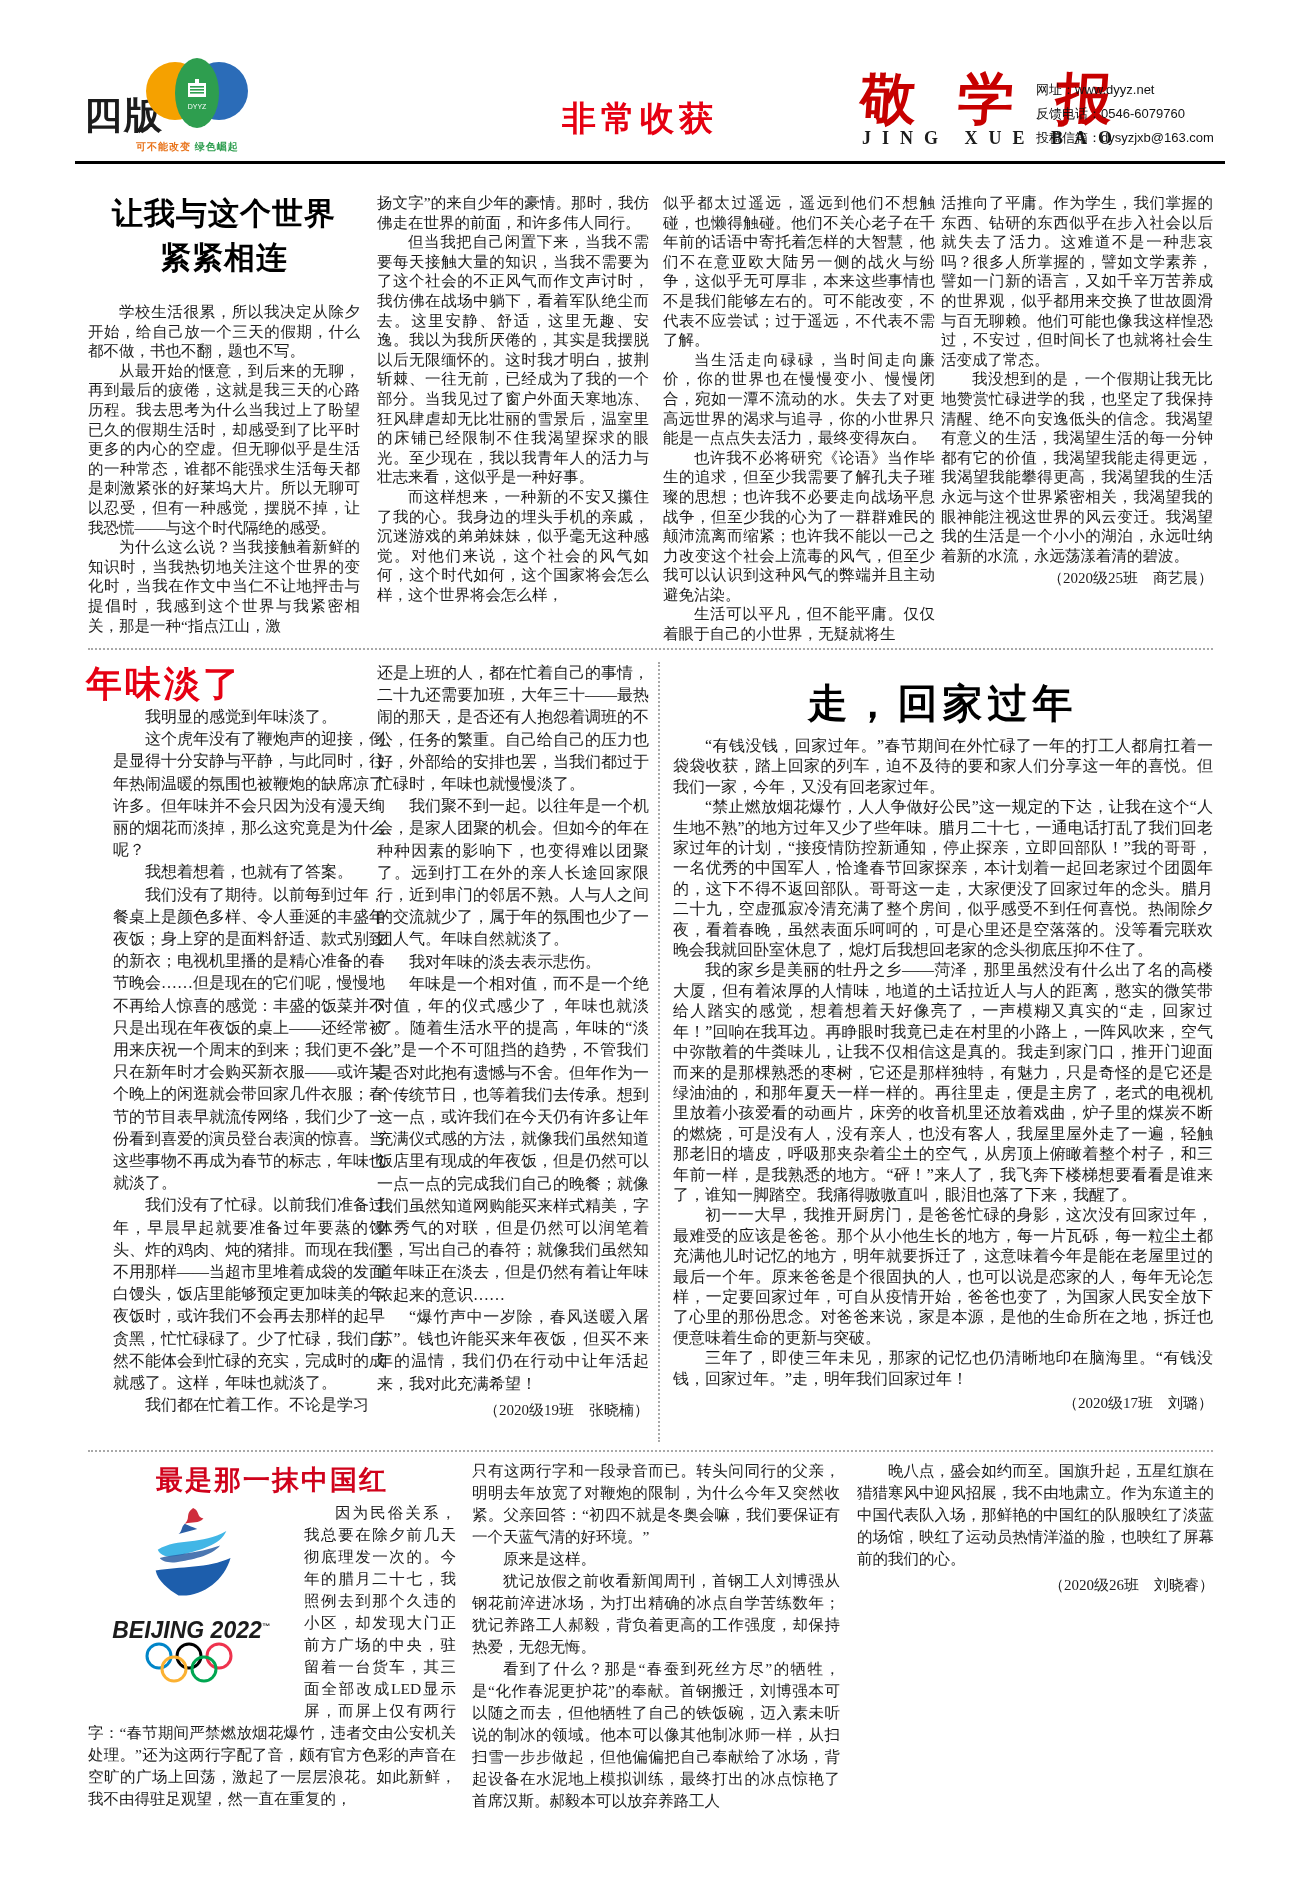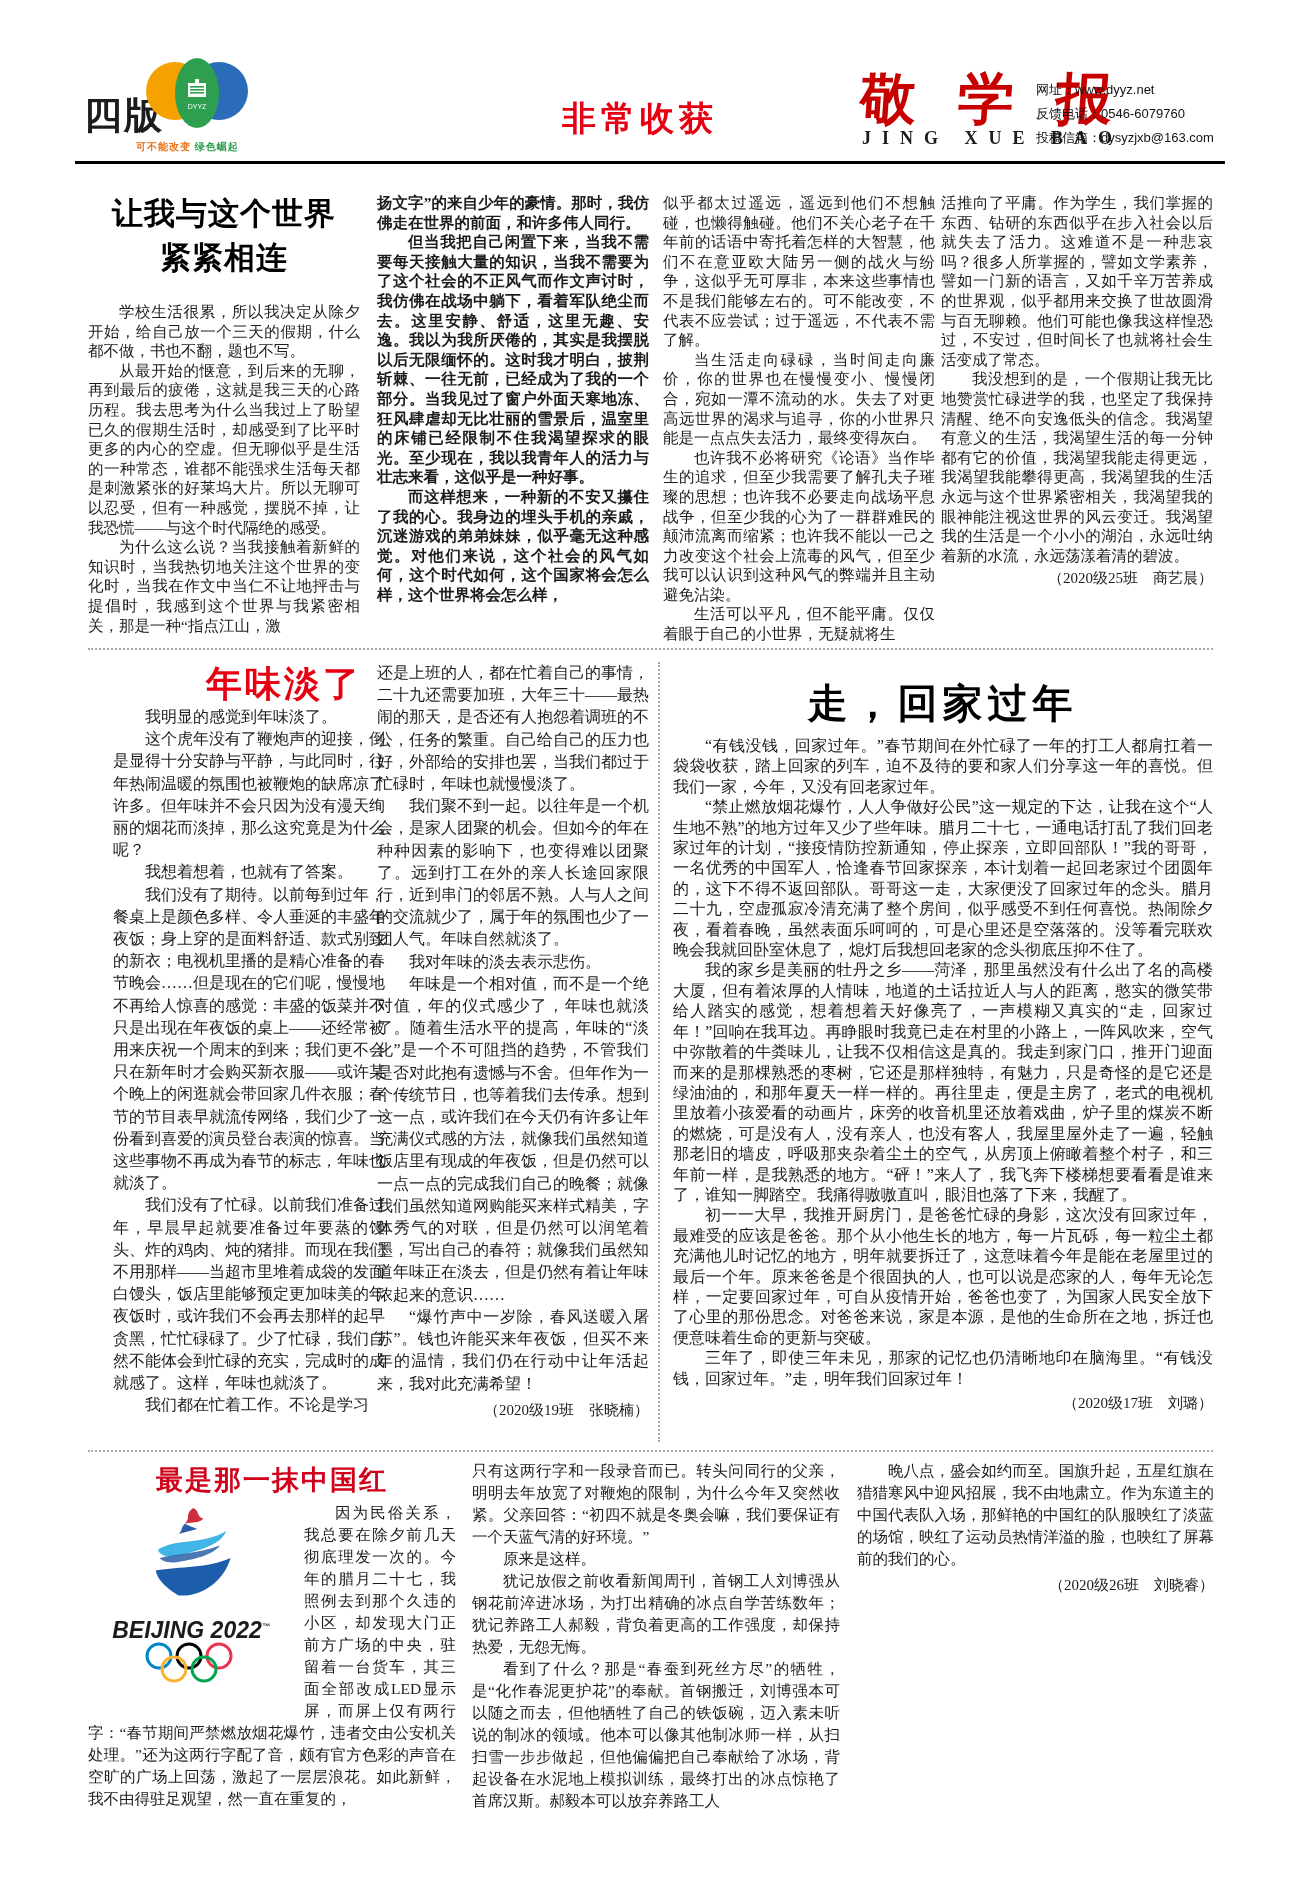--- a/index.html
+++ b/index.html
@@ -109,7 +109,7 @@
         <p class="para">从最开始的惬意，到后来的无聊，再到最后的疲倦，这就是我三天的心路历程。我去思考为什么当我过上了盼望已久的假期生活时，却感受到了比平时更多的内心的空虚。但无聊似乎是生活的一种常态，谁都不能强求生活每天都是刺激紧张的好莱坞大片。所以无聊可以忍受，但有一种感觉，摆脱不掉，让我恐慌——与这个时代隔绝的感受。</p>
         <p class="para">为什么这么说？当我接触着新鲜的知识时，当我热切地关注这个世界的变化时，当我在作文中当仁不让地抨击与提倡时，我感到这个世界与我紧密相关，那是一种“指点江山，激</p>
       </div>
-    <div class="body-col" style="left:377px;top:193px;font-weight:bold;">
+    <div class="body-col" style="left:377px;top:193px;">
         <p class="para cont">扬文字”的来自少年的豪情。那时，我仿佛走在世界的前面，和许多伟人同行。</p>
         <p class="para">但当我把自己闲置下来，当我不需要每天接触大量的知识，当我不需要为了这个社会的不正风气而作文声讨时，我仿佛在战场中躺下，看着军队绝尘而去。这里安静、舒适，这里无趣、安逸。我以为我所厌倦的，其实是我摆脱以后无限缅怀的。这时我才明白，披荆斩棘、一往无前，已经成为了我的一个部分。当我见过了窗户外面天寒地冻、狂风肆虐却无比壮丽的雪景后，温室里的床铺已经限制不住我渴望探求的眼光。至少现在，我以我青年人的活力与壮志来看，这似乎是一种好事。</p>
         <p class="para">而这样想来，一种新的不安又攥住了我的心。我身边的埋头手机的亲戚，沉迷游戏的弟弟妹妹，似乎毫无这种感觉。对他们来说，这个社会的风气如何，这个时代如何，这个国家将会怎么样，这个世界将会怎么样，</p>

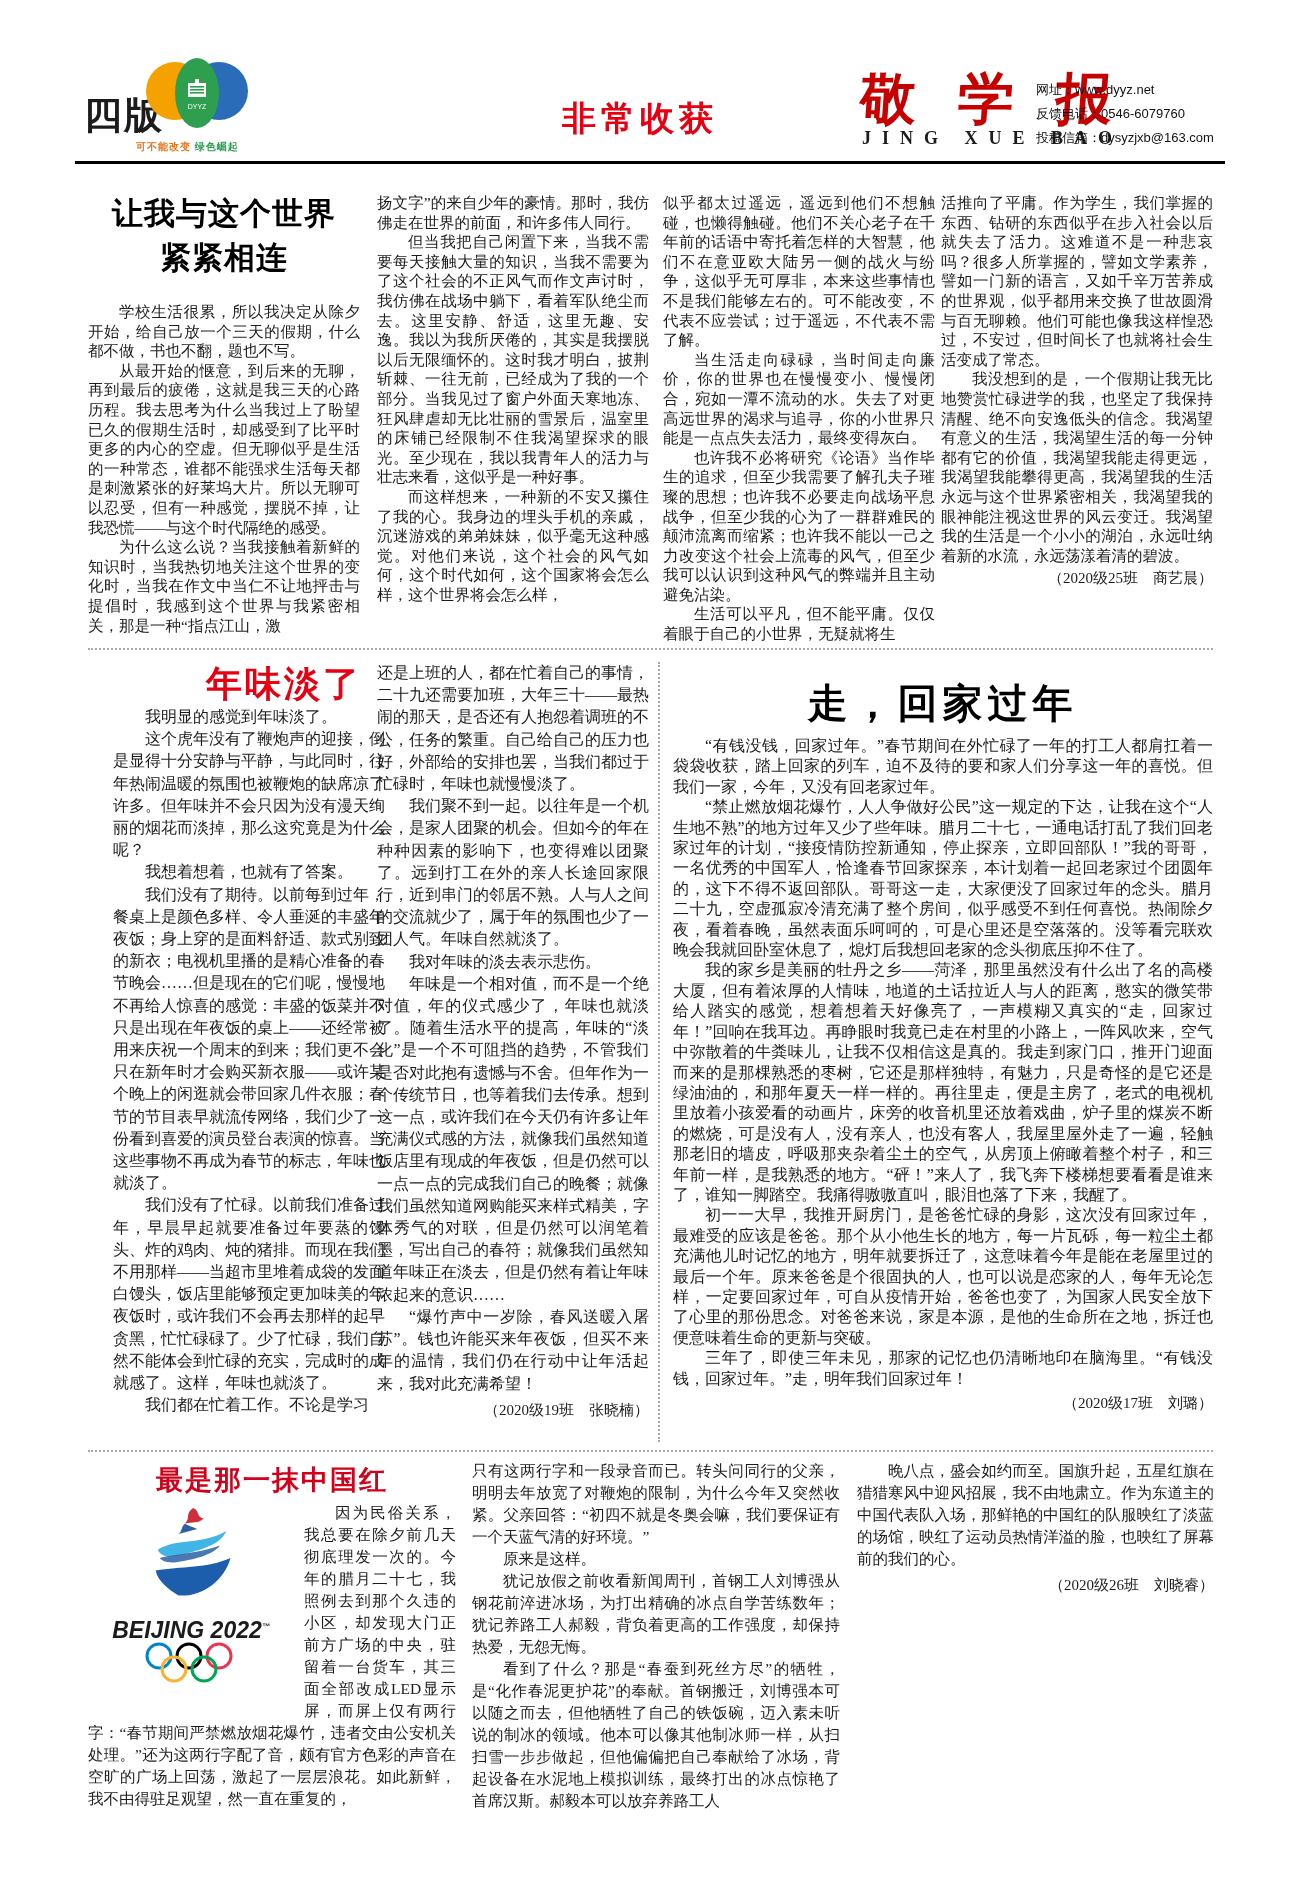--- a/index.html
+++ b/index.html
@@ -42,7 +42,7 @@
             line-height:44px;color:#000000;letter-spacing:1px;}
   .a1 .body-col{width:272px;font-size:15.5px;line-height:19.6px;}
   
-  .a2-title{position:absolute;left:86px;top:660px;width:276px;text-align:right;
+  .a2-title{position:absolute;left:86px;top:660px;width:276px;text-align:left;
             font-family:"Liberation Sans",sans-serif;font-weight:700;font-size:36px;color:#e60012;letter-spacing:3px;}
   .a2 .body-col{width:272px;font-size:16px;line-height:22.2px;}
   

